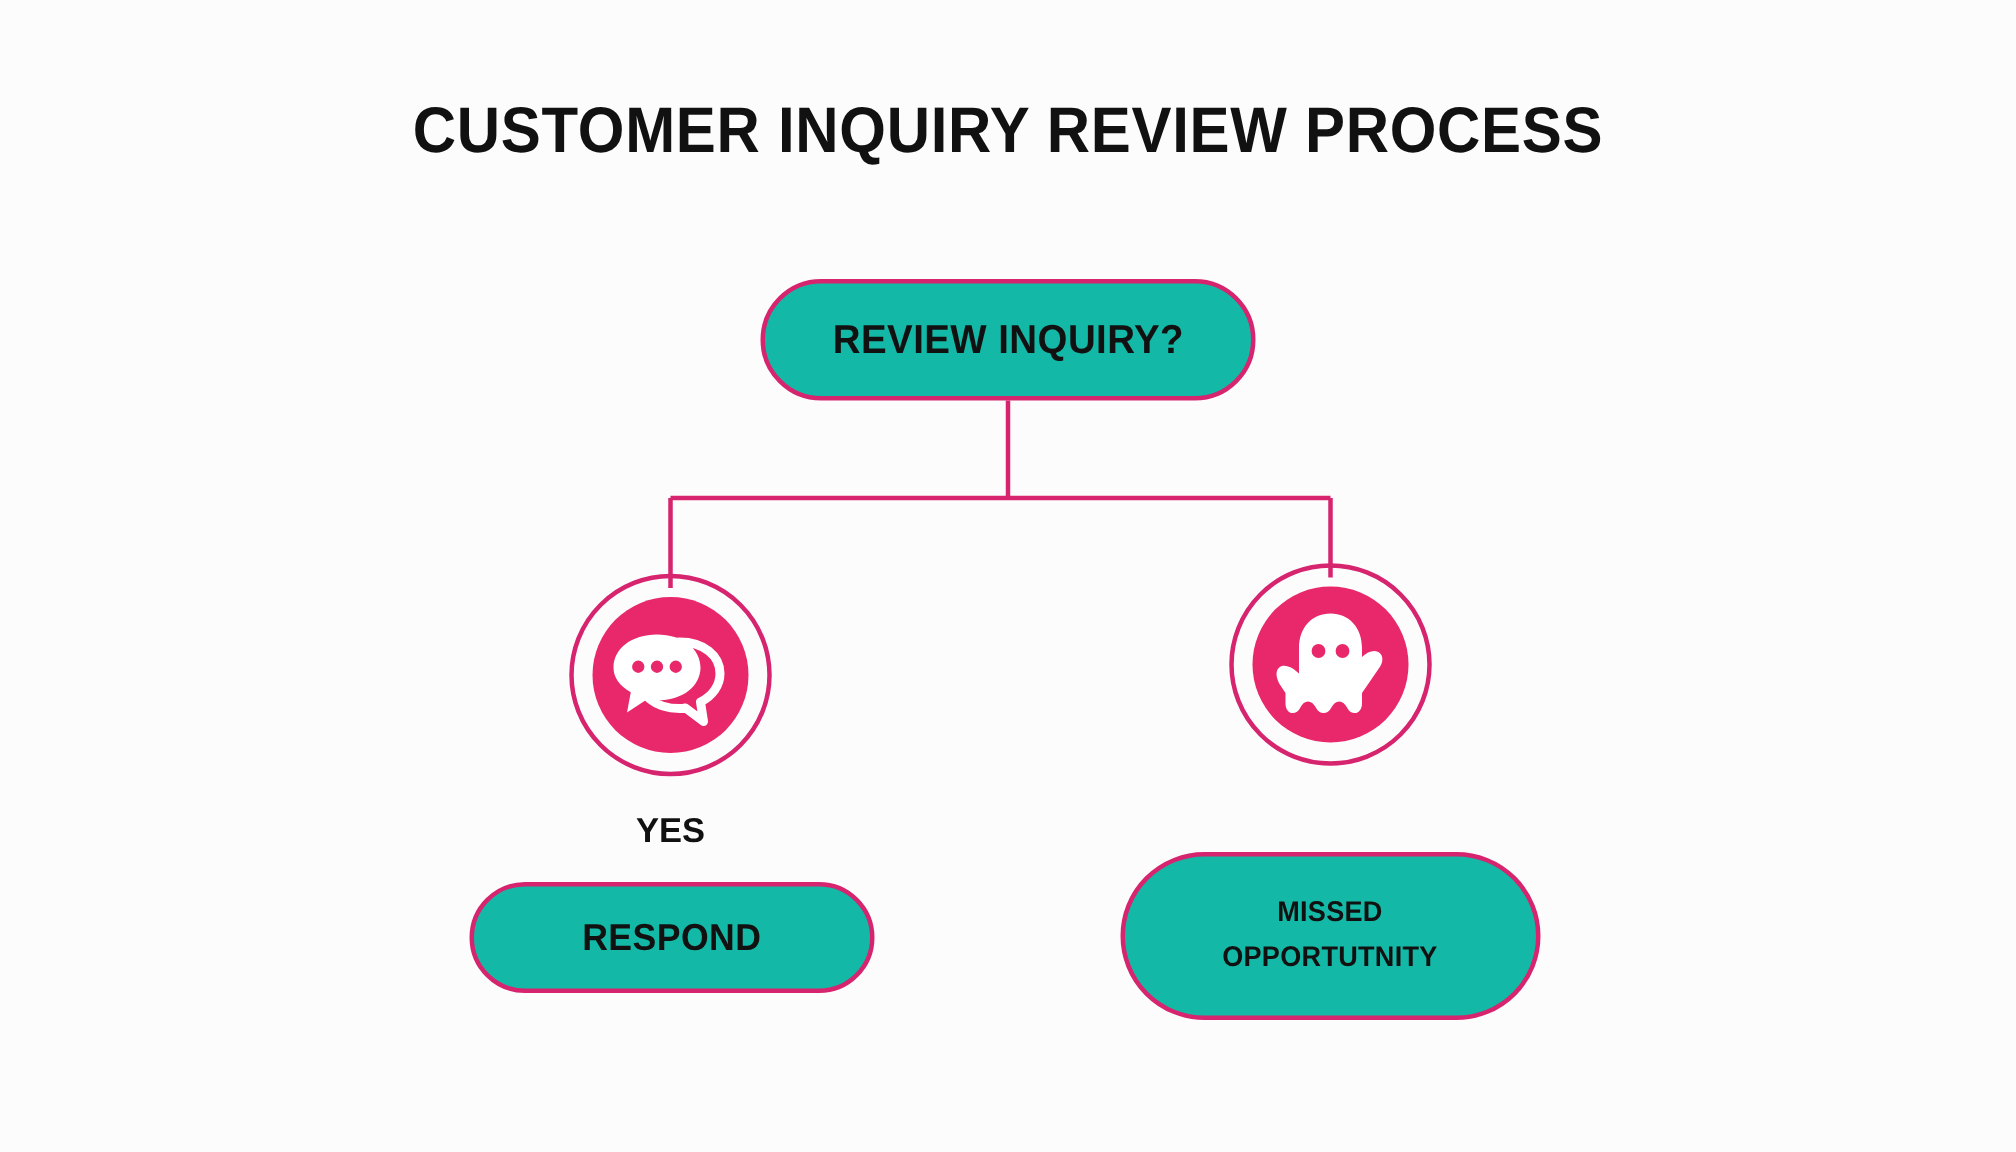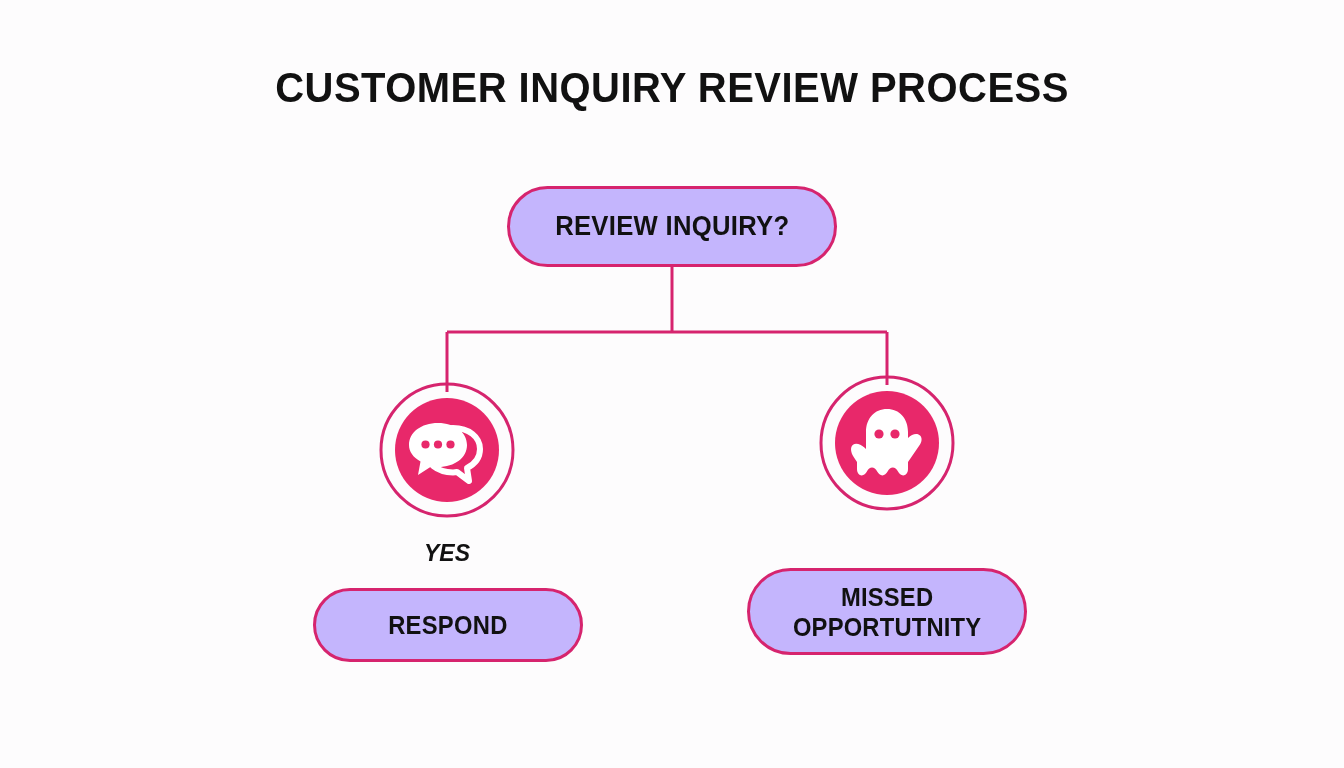--- a/index.html
+++ b/index.html
@@ -56,7 +56,7 @@
   .pill {
     position: absolute;
     box-sizing: border-box;
-    background: #c4b5fd;
+    background: #14b8a6;
     border: 3px solid #d6246e;
     border-radius: 999px;
     display: flex;

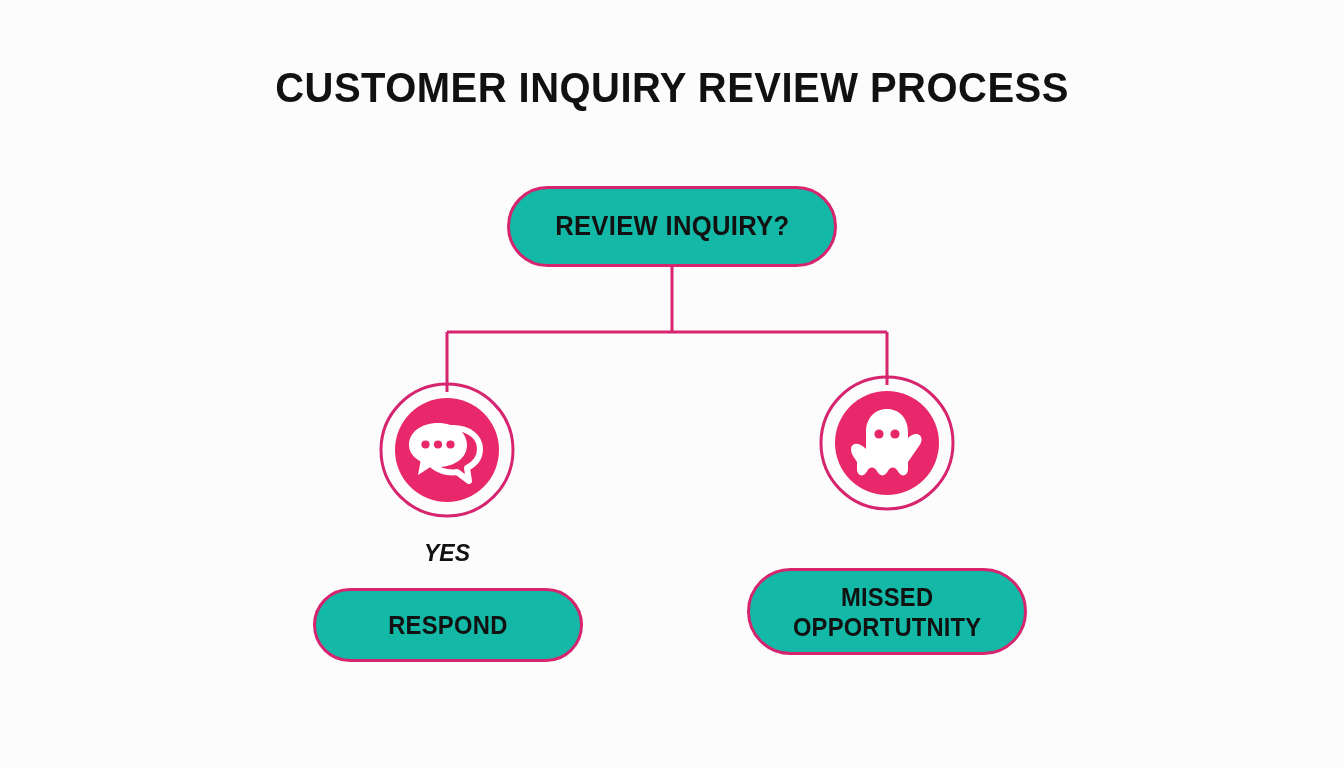--- a/index.html
+++ b/index.html
@@ -125,7 +125,6 @@
     left: 347px;
     top: 540px;
     width: 200px;
-    font-style: italic;
   }
   #label-no {
     left: 787px;

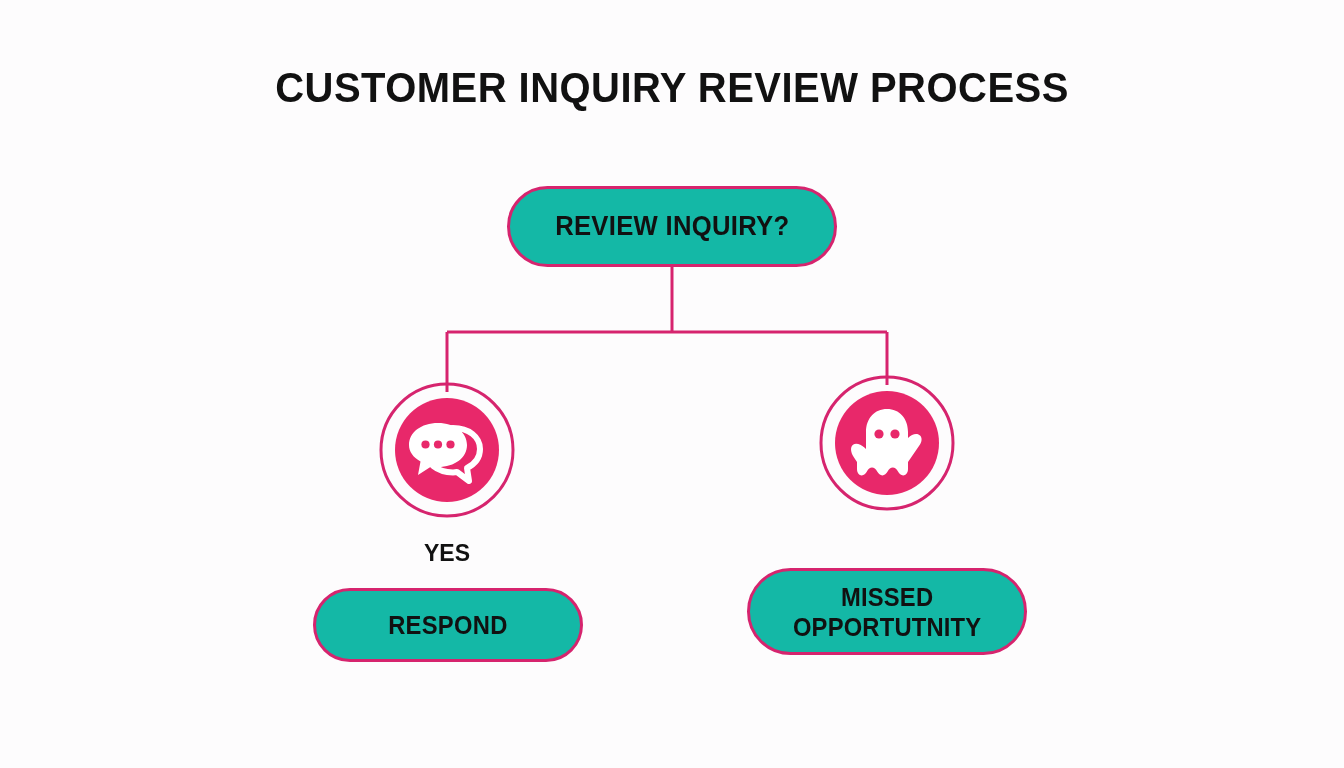--- a/index.html
+++ b/index.html
@@ -92,8 +92,8 @@
     left: 747px;
     top: 568px;
     width: 280px;
-    height: 87px;
-    font-size: 25px;
+    height: 112px;
+    font-size: 19px;
     line-height: 30px;
     letter-spacing: 0.2px;
   }

